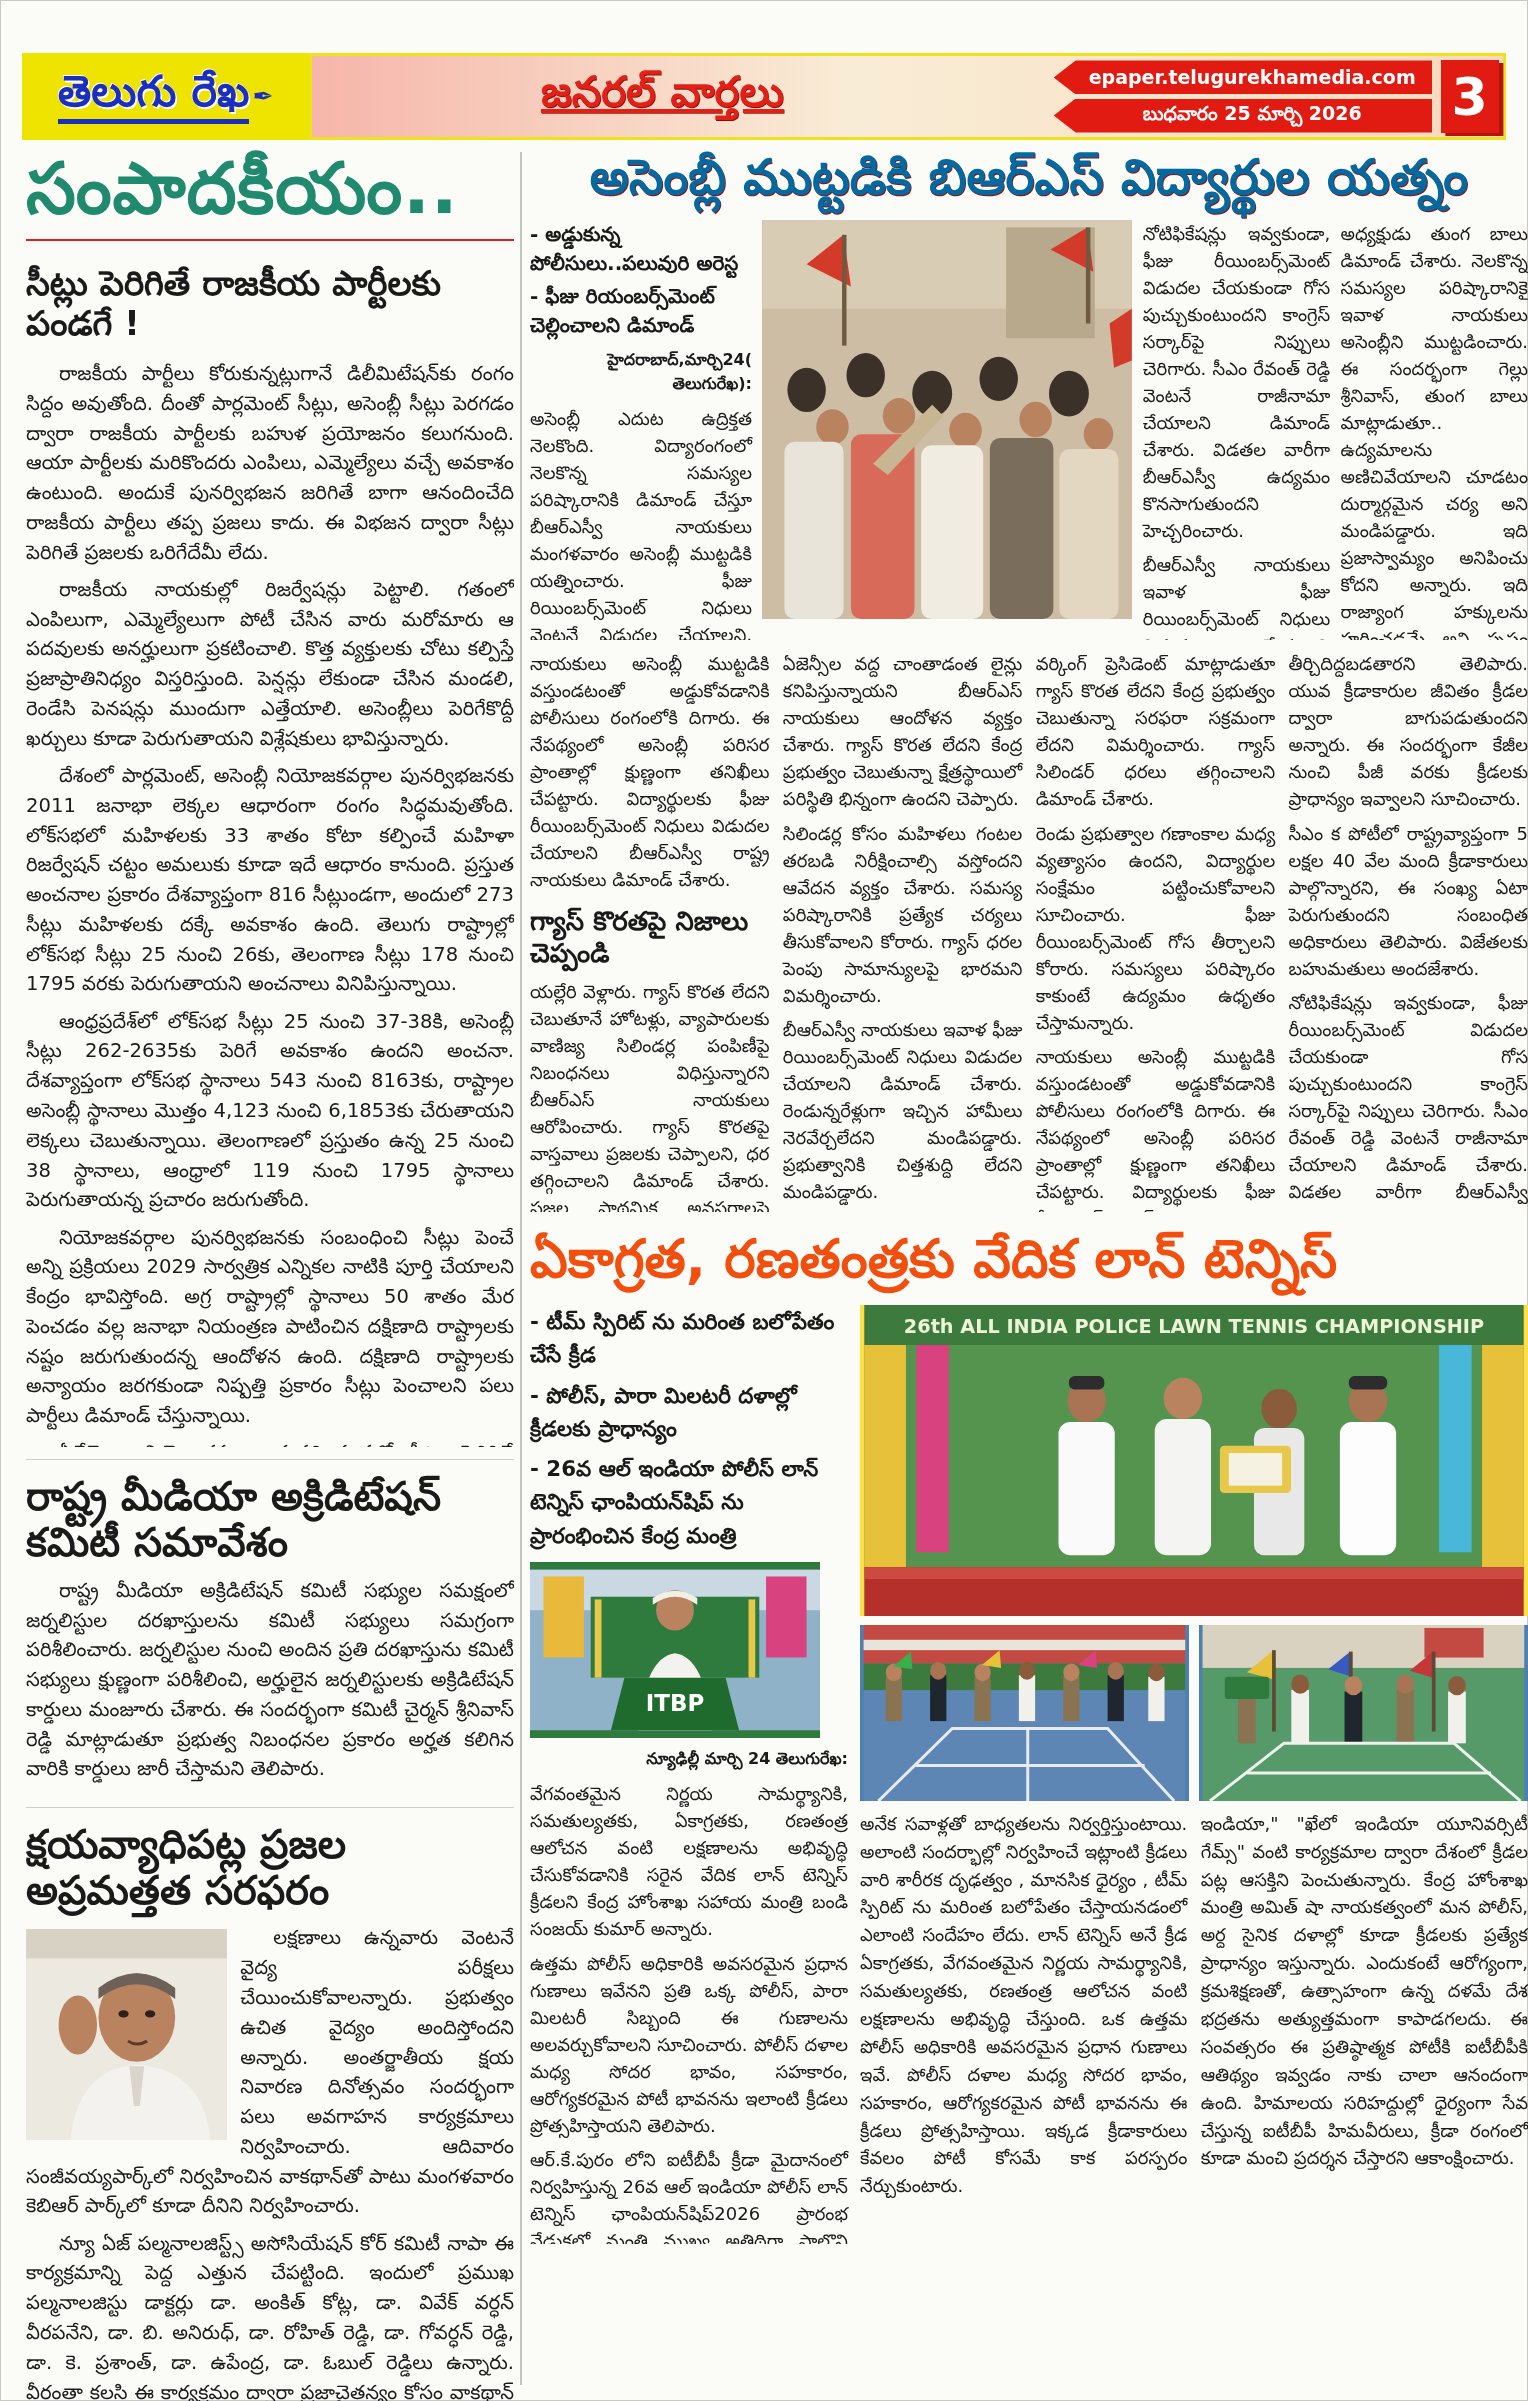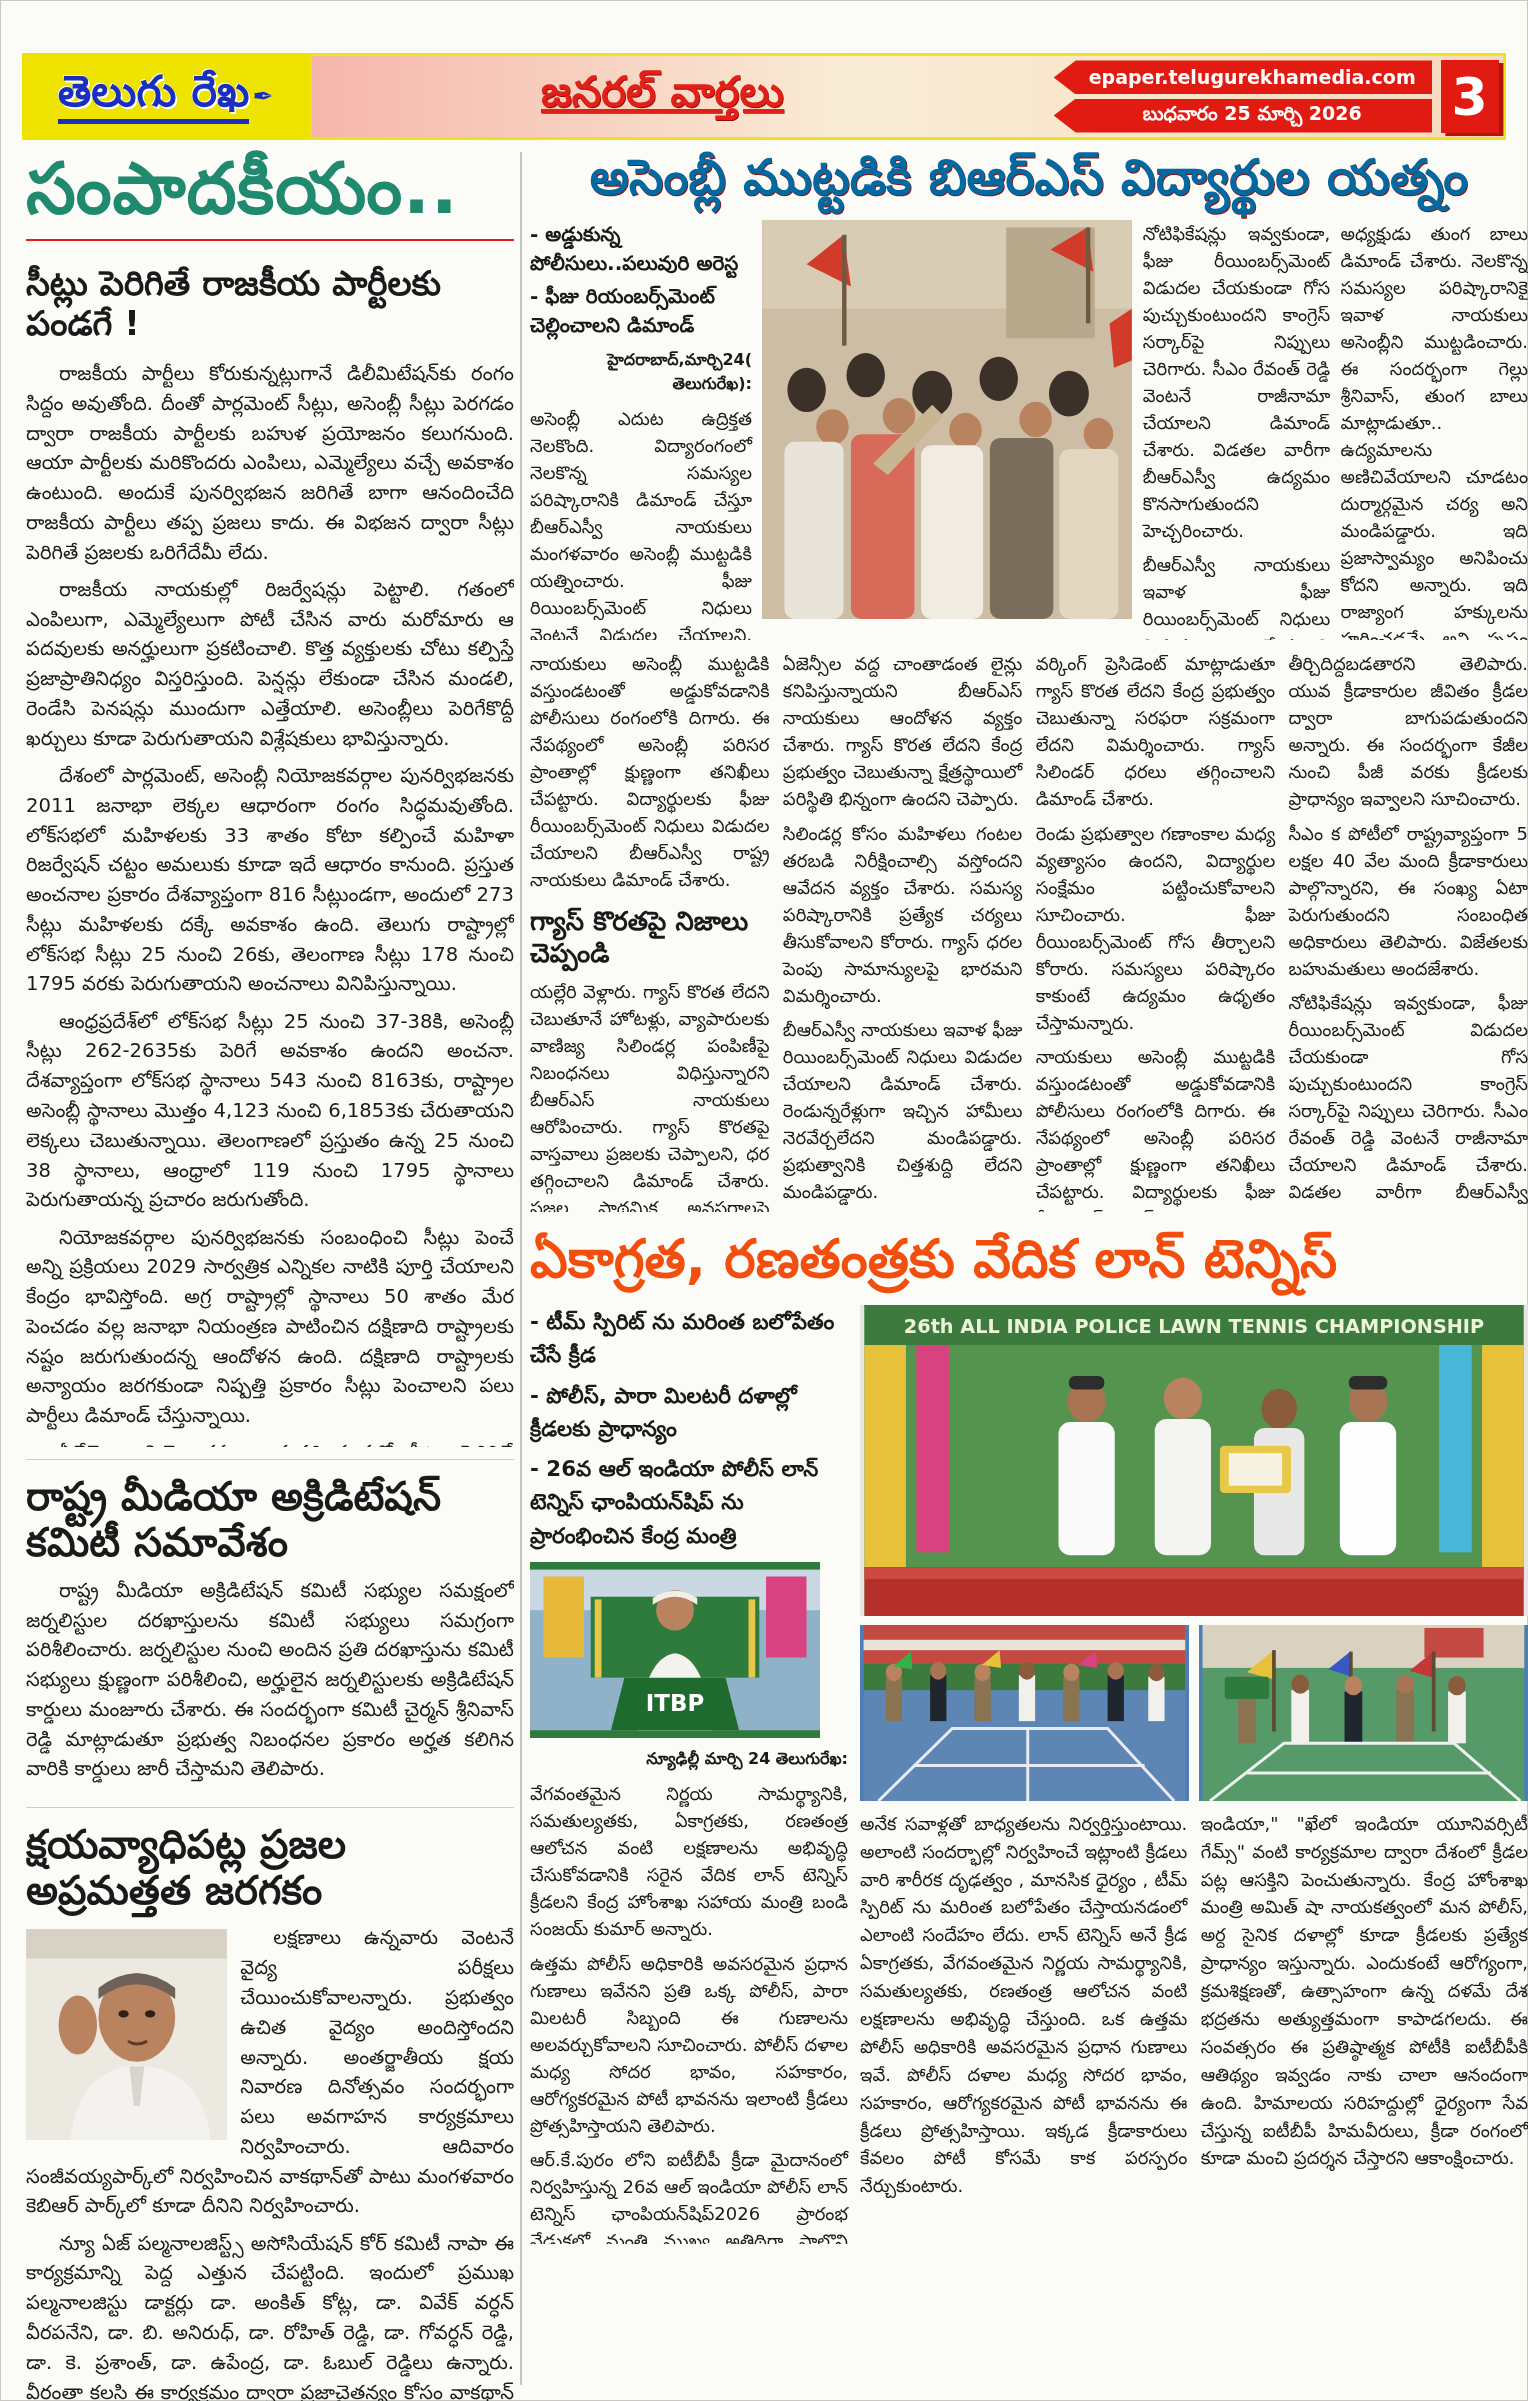--- a/index.html
+++ b/index.html
@@ -67,7 +67,7 @@
   .t-bullet { font-size:21.4px; font-weight:bold; line-height:1.55; margin-bottom:7.4px; }
   .photo-lectern { width:290px; height:176px; margin:10.4px 0 9px; background:#2f7a3d; }
   .tennis-right { flex:1; display:flex; flex-direction:column; gap:9px; }
-  .photo-award { width:100%; height:311px; background:#e5e5e5; }
+  .photo-award { width:100%; height:311px; background:#fde047; }
   .court-row { display:flex; gap:10.4px; }
   .photo-court { flex:1; height:176px; background:#4d7fb5; }
   .tennis-textrow { display:flex; gap:13.3px; flex:1; overflow:hidden; }

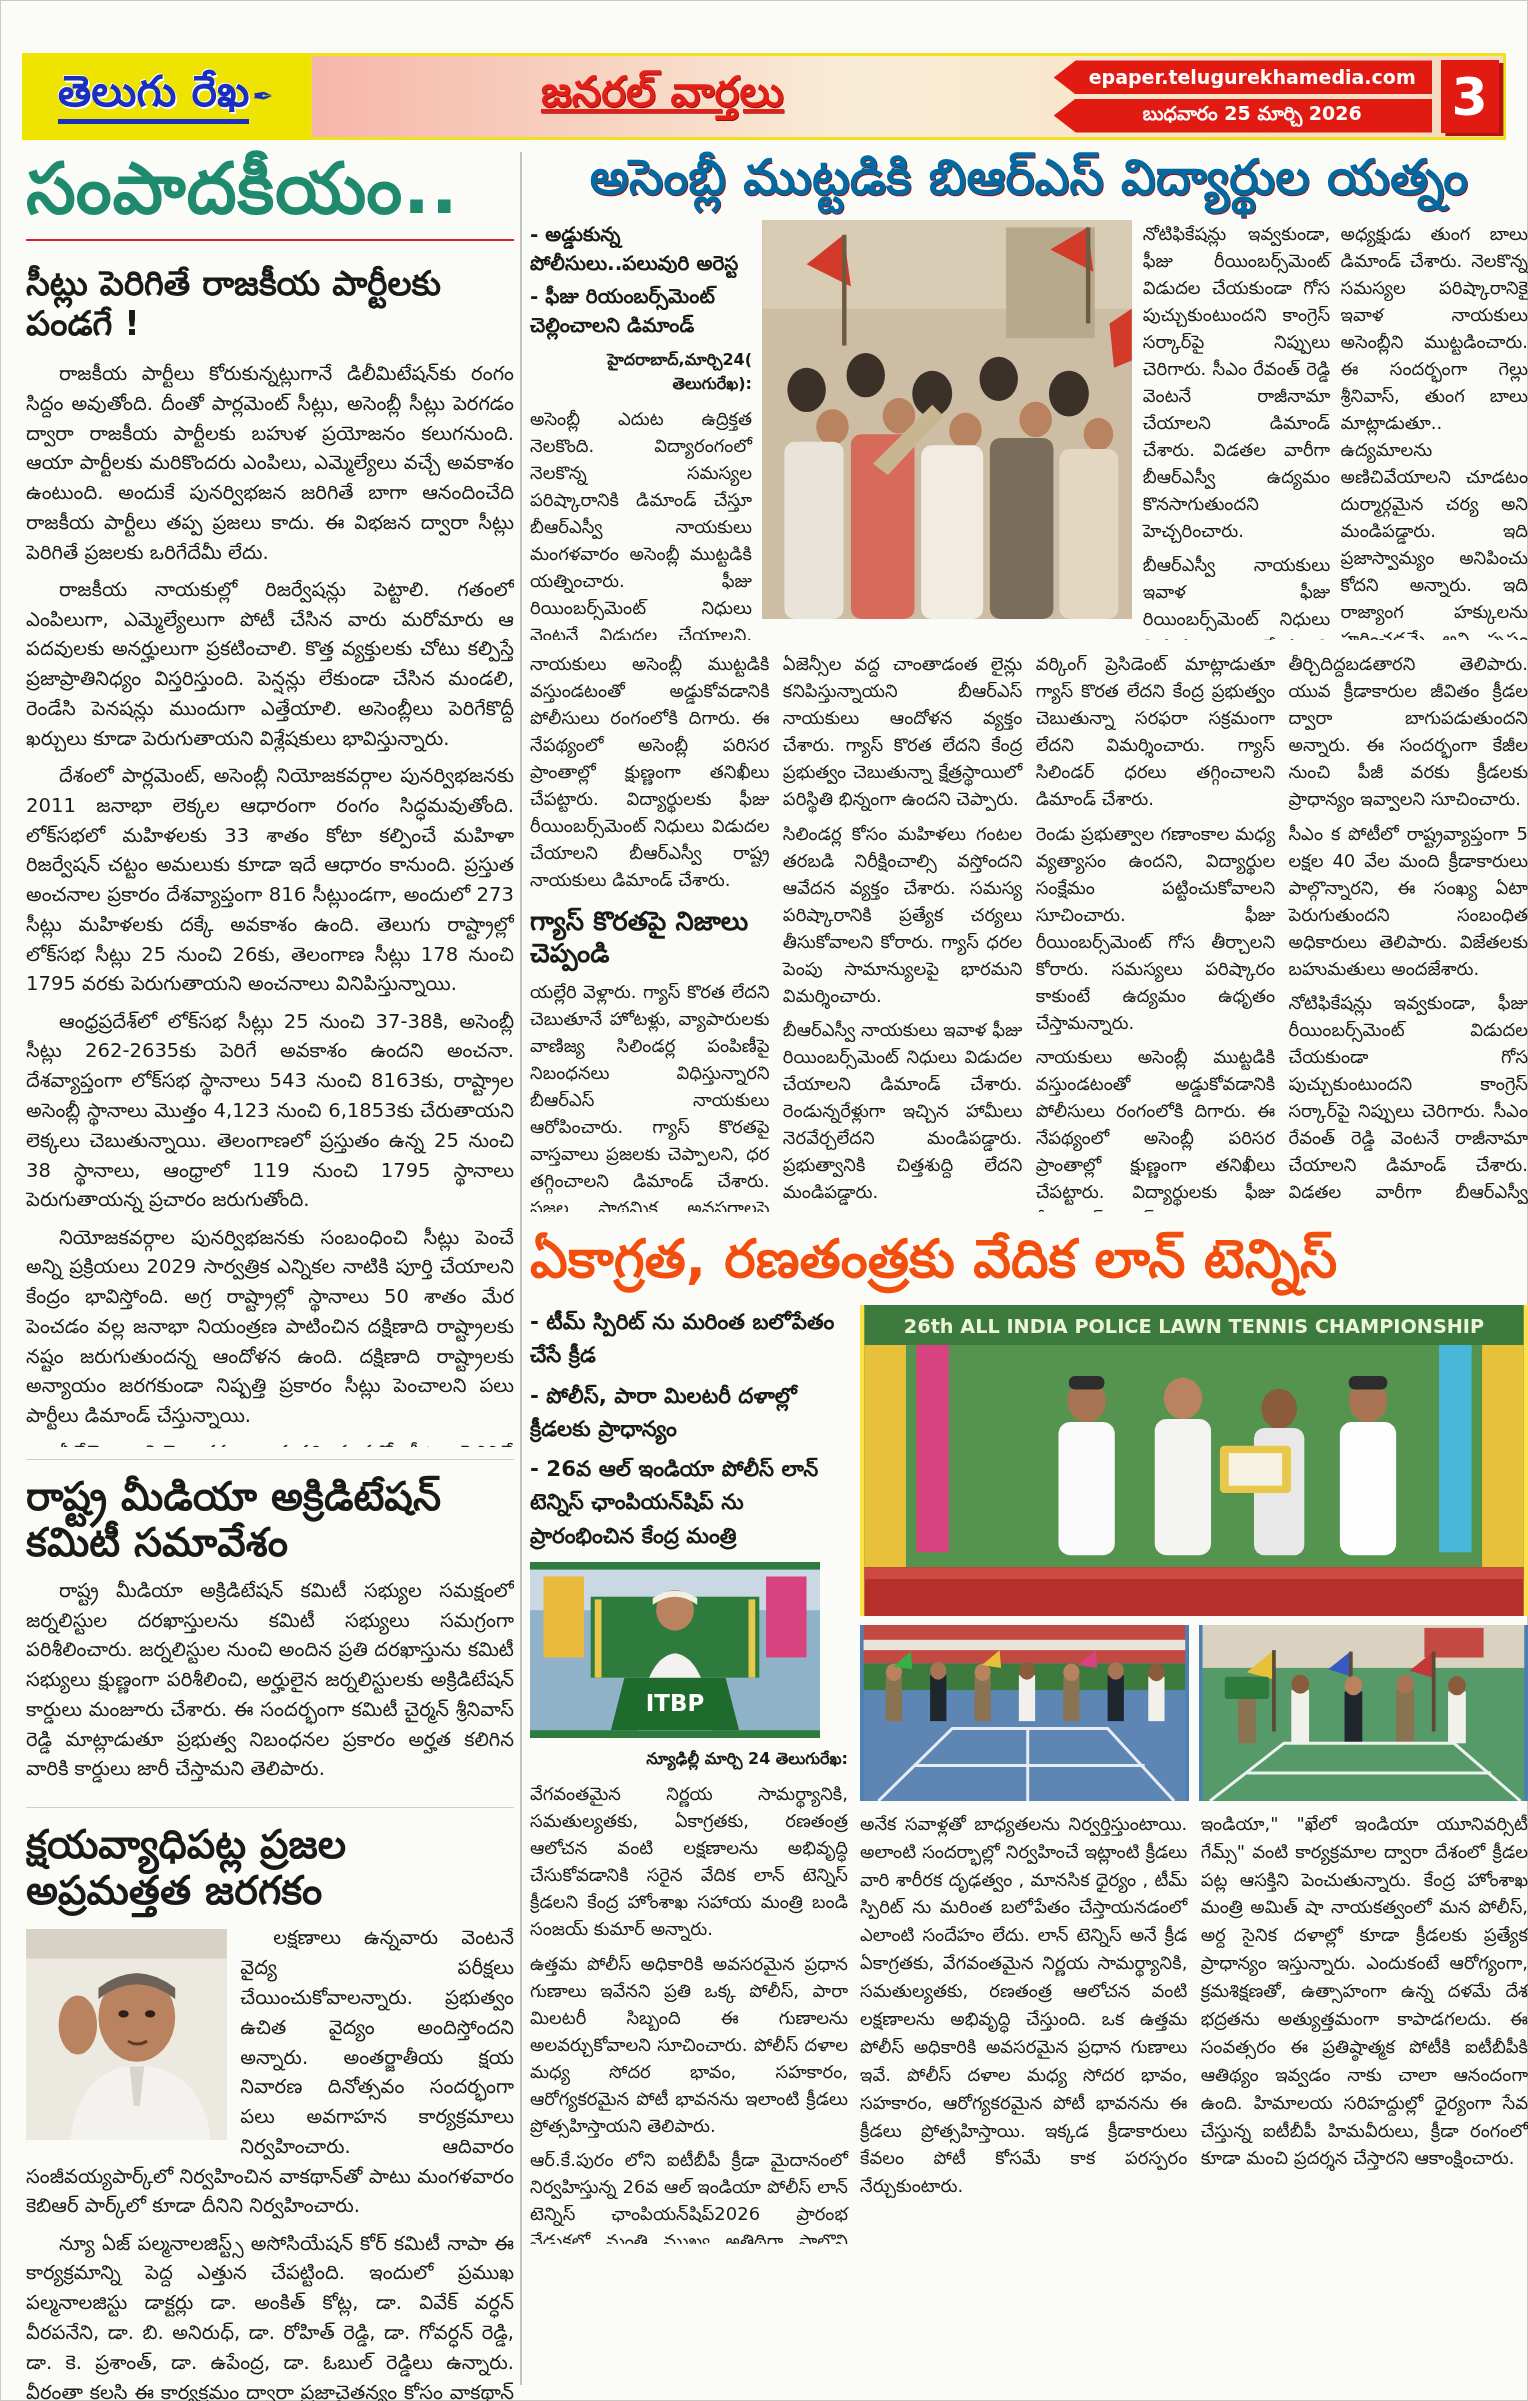--- a/index.html
+++ b/index.html
@@ -116,7 +116,7 @@
     <p>ఇటీవల దరఖాస్తు చేసుకున్న వారి అర్జీలను ఆన్‌లైన్ ద్వారా వారం వారీగా అక్రిడిటేషన్ కమిటీ (టీఎంఏసీ) ప్రతినిధులకు పంపి పరిశీలన అనంతరం ఆమోదం తెలుపుతామని చెప్పారు. ఈ మేరకు సంబంధిత డైరెక్టర్ వివరాలు అందజేశారని, అనర్హుల దరఖాస్తులు తిరస్కరిస్తామని వివరించారు.</p>
   </div>
   <div class="divider"></div>
-  <div class="subarticle-head">క్షయవ్యాధిపట్ల ప్రజల అప్రమత్తత జరగకం</div>
+  <div class="subarticle-head">క్షయవ్యాధిపట్ల ప్రజల అప్రమత్తత సరఫరం</div>
   <div class="bodytext tb-body">
     <div class="portrait">
       <svg viewBox="0 0 272 286">

